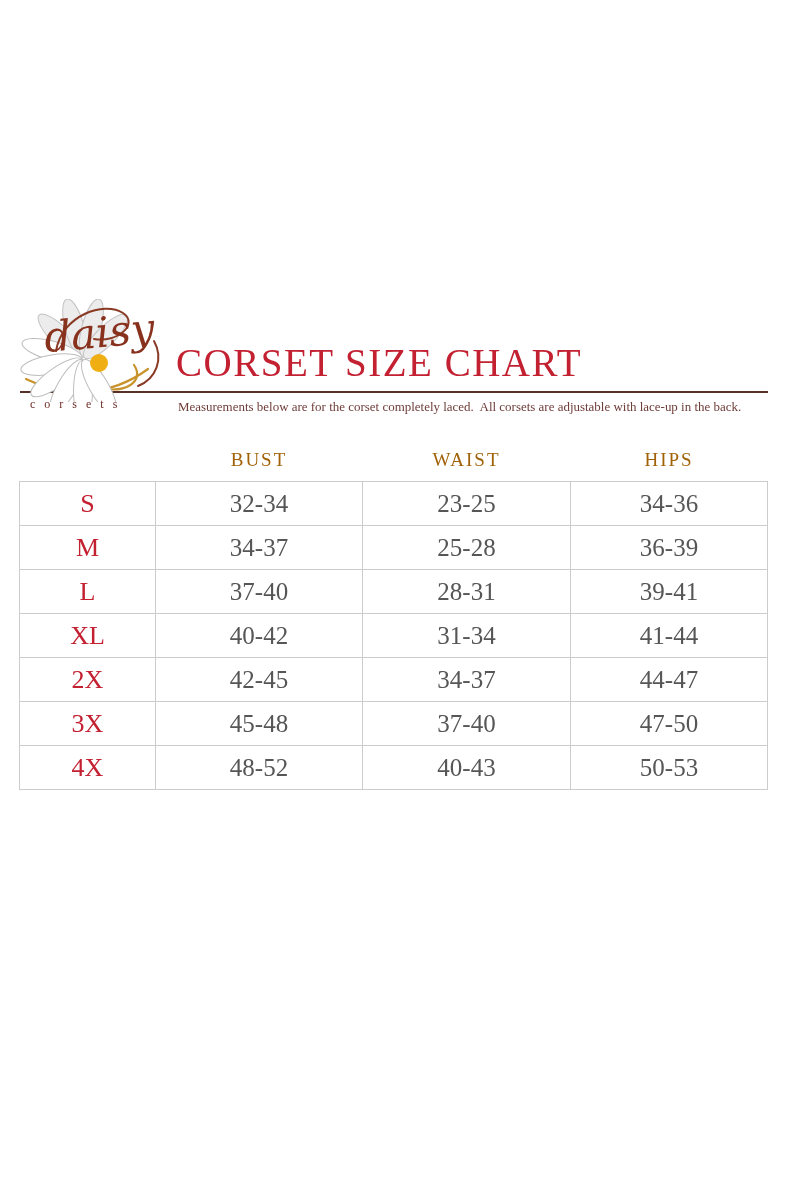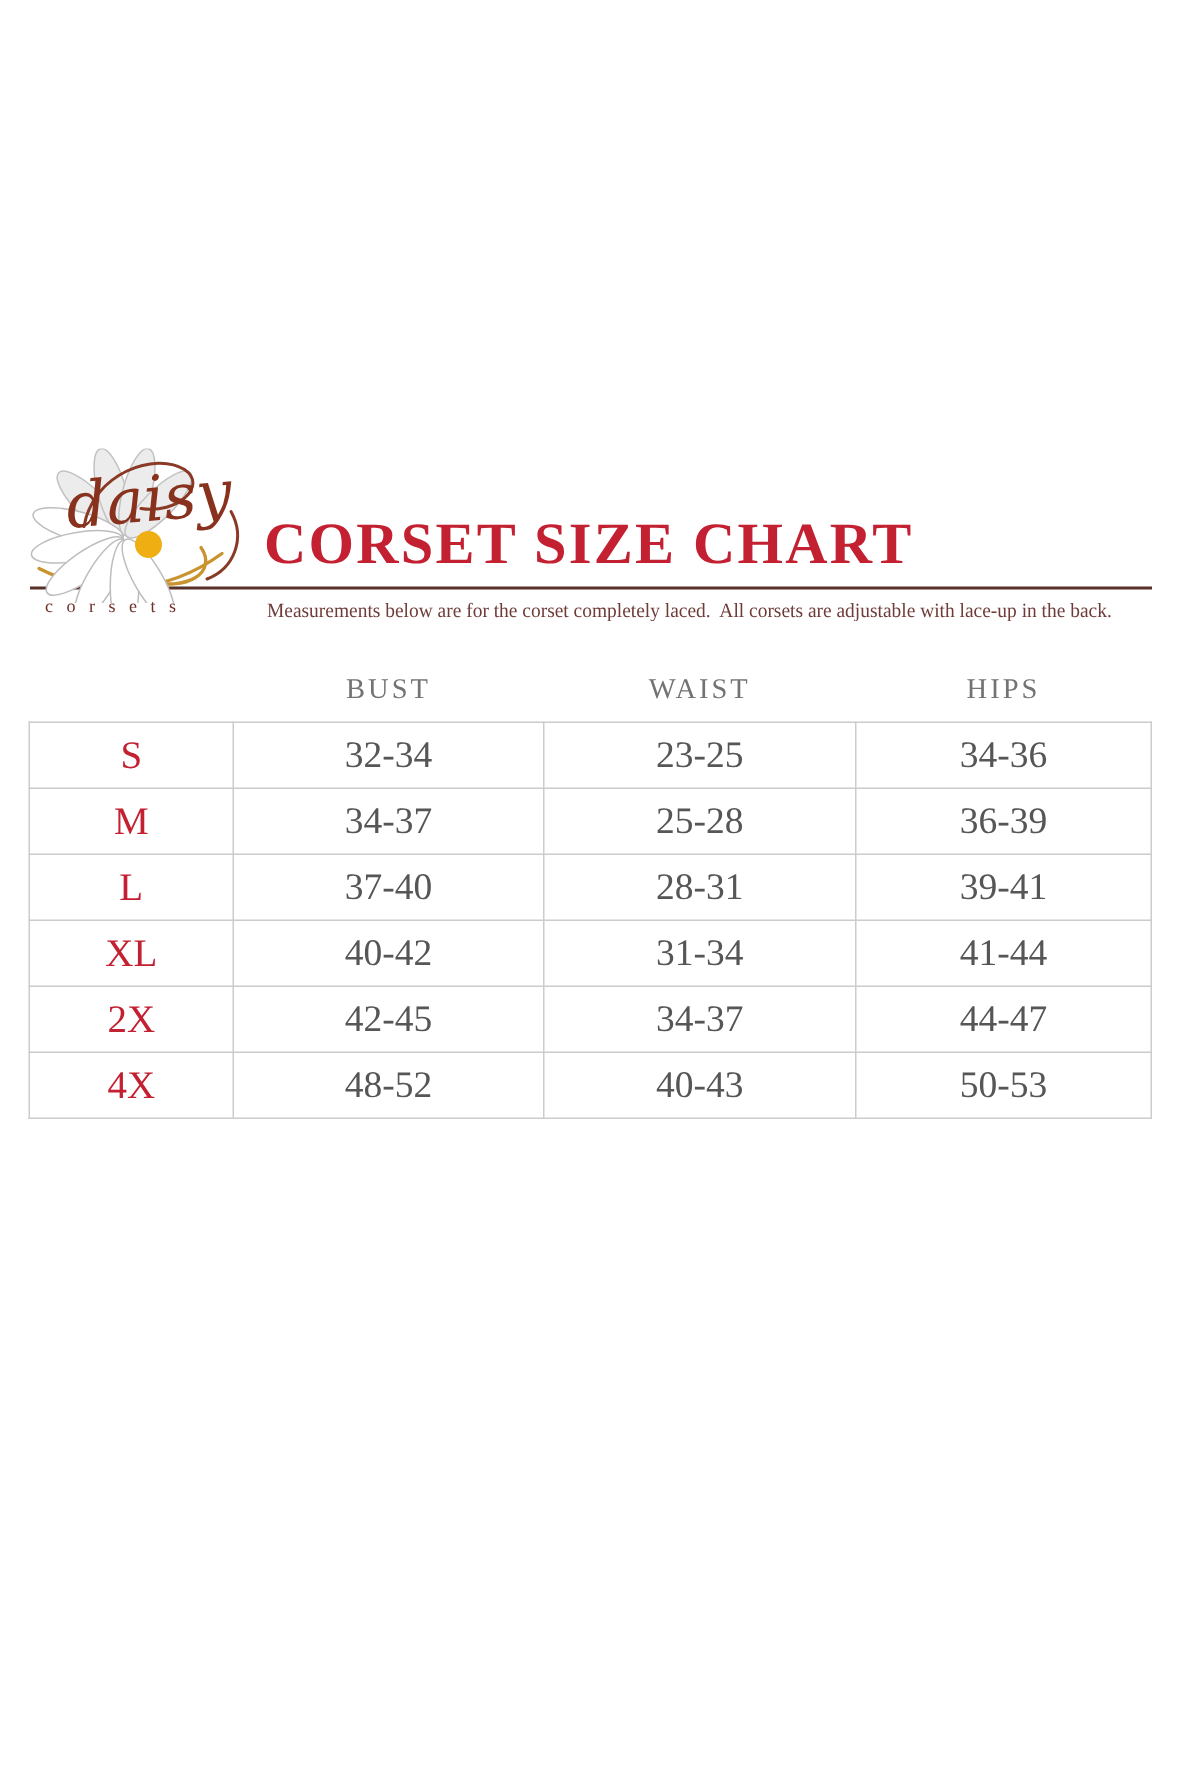--- a/index.html
+++ b/index.html
@@ -30,7 +30,7 @@
   
   .page-title {
     position:absolute; left:176px; top:343px; margin:0; z-index:2;
-    font-size:39px; font-weight:bold; letter-spacing:1.5px;
+    font-size:39px; font-weight:normal; letter-spacing:1.5px;
     color:#c32031; line-height:1; white-space:nowrap;
   }
   .subtitle {

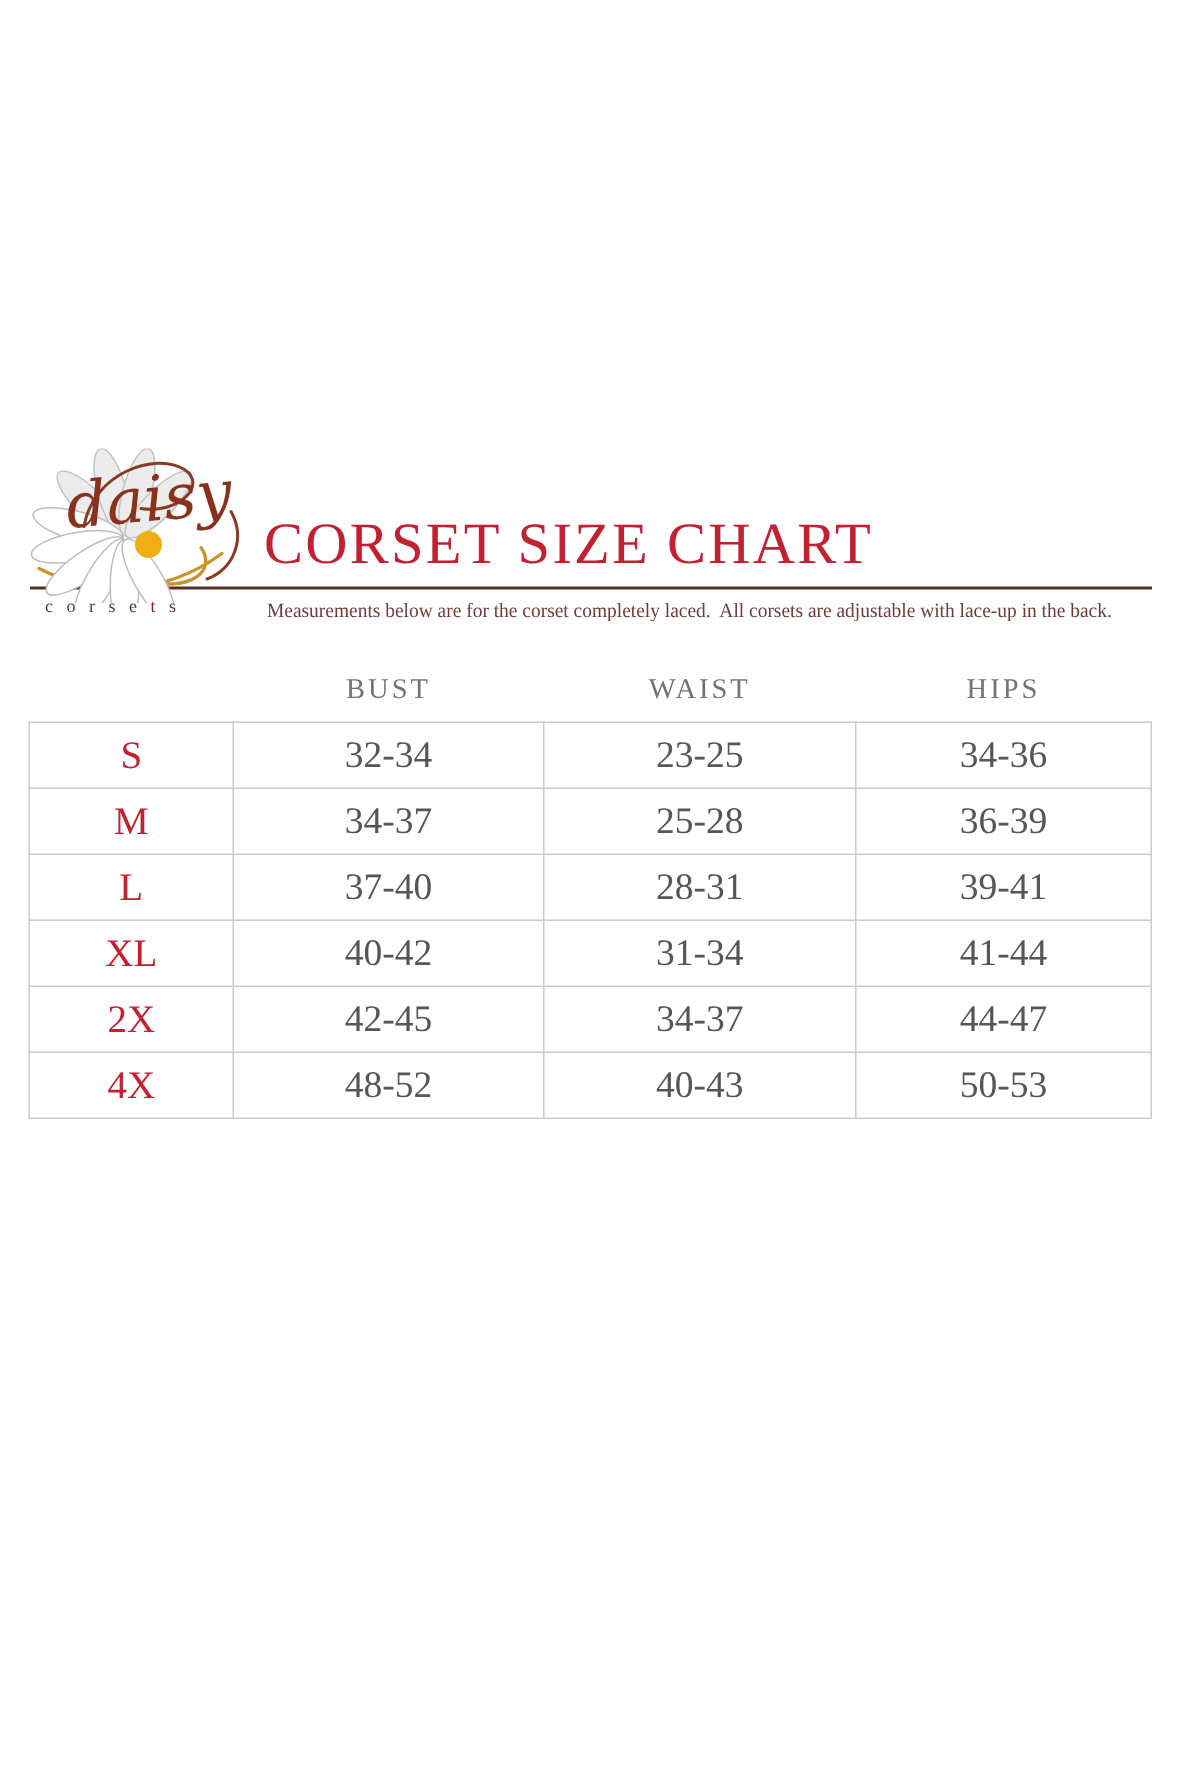--- a/index.html
+++ b/index.html
@@ -45,7 +45,7 @@
   }
   table.size-chart thead th {
     border:none; font-weight:normal; height:42px; padding:8px 0 0 0;
-    font-size:19px; letter-spacing:2px; color:#737373; text-align:center;
+    font-size:19px; letter-spacing:2px; color:#a16207; text-align:center;
     vertical-align:middle;
   }
   table.size-chart tbody td {

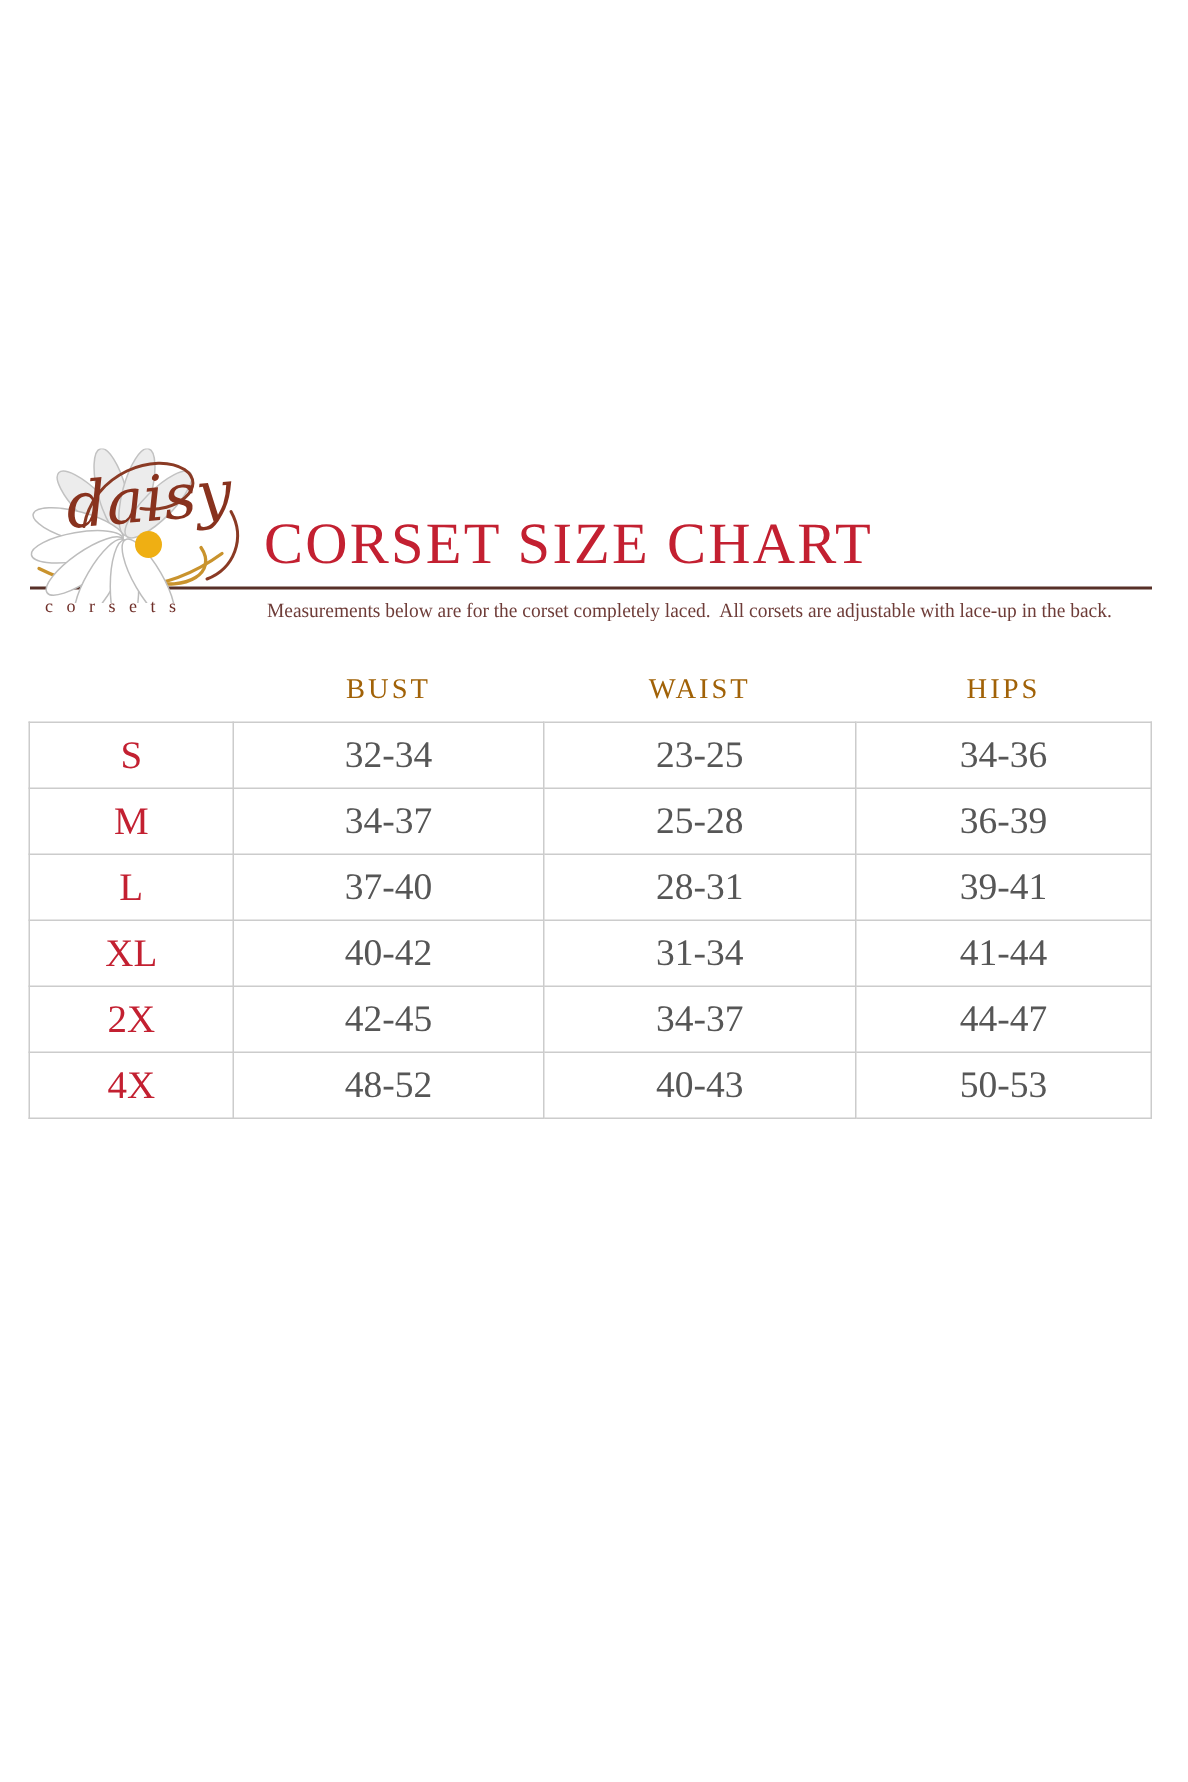--- a/index.html
+++ b/index.html
@@ -148,6 +148,12 @@
       <td>44-47</td>
     </tr>
     <tr>
+      <td class="size-cell">3X</td>
+      <td>45-48</td>
+      <td>37-40</td>
+      <td>47-50</td>
+    </tr>
+    <tr>
       <td class="size-cell">4X</td>
       <td>48-52</td>
       <td>40-43</td>

